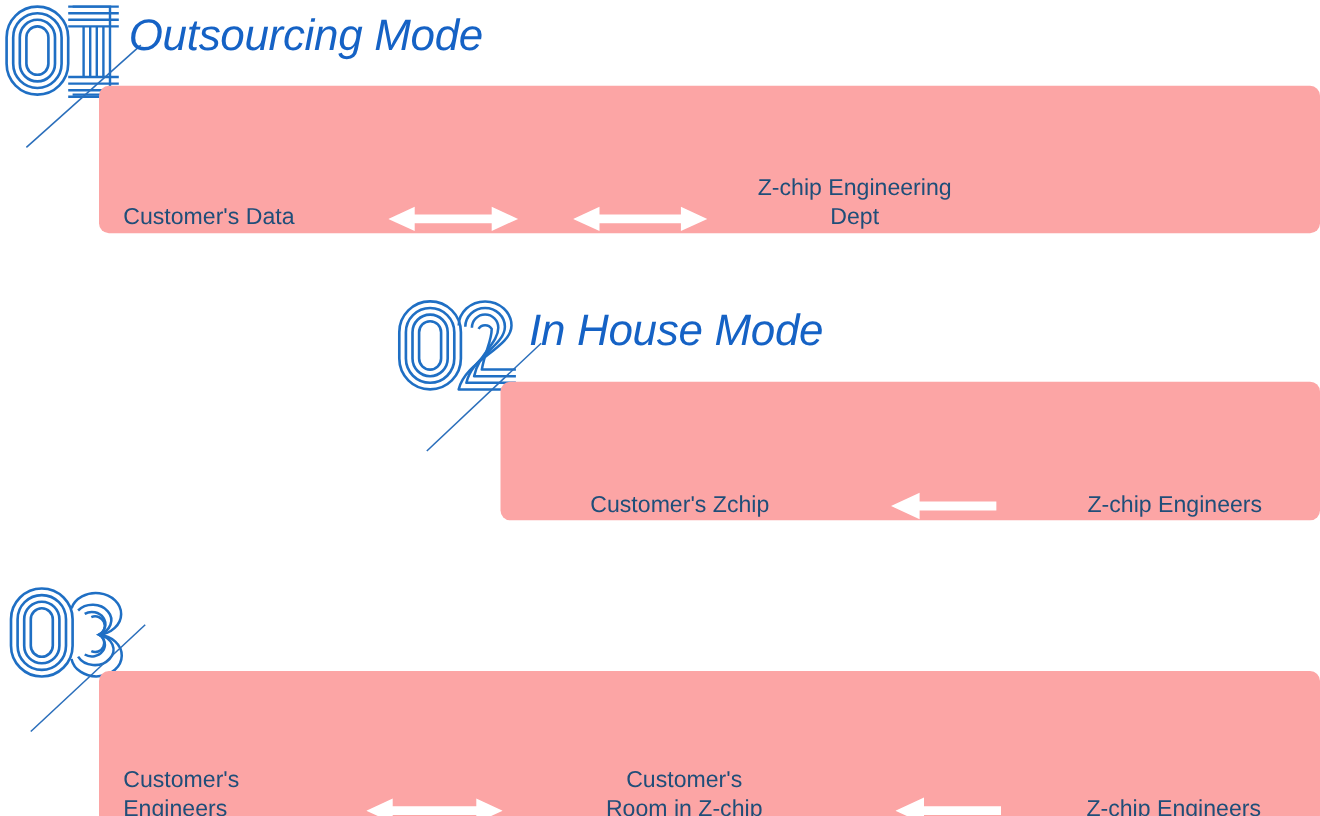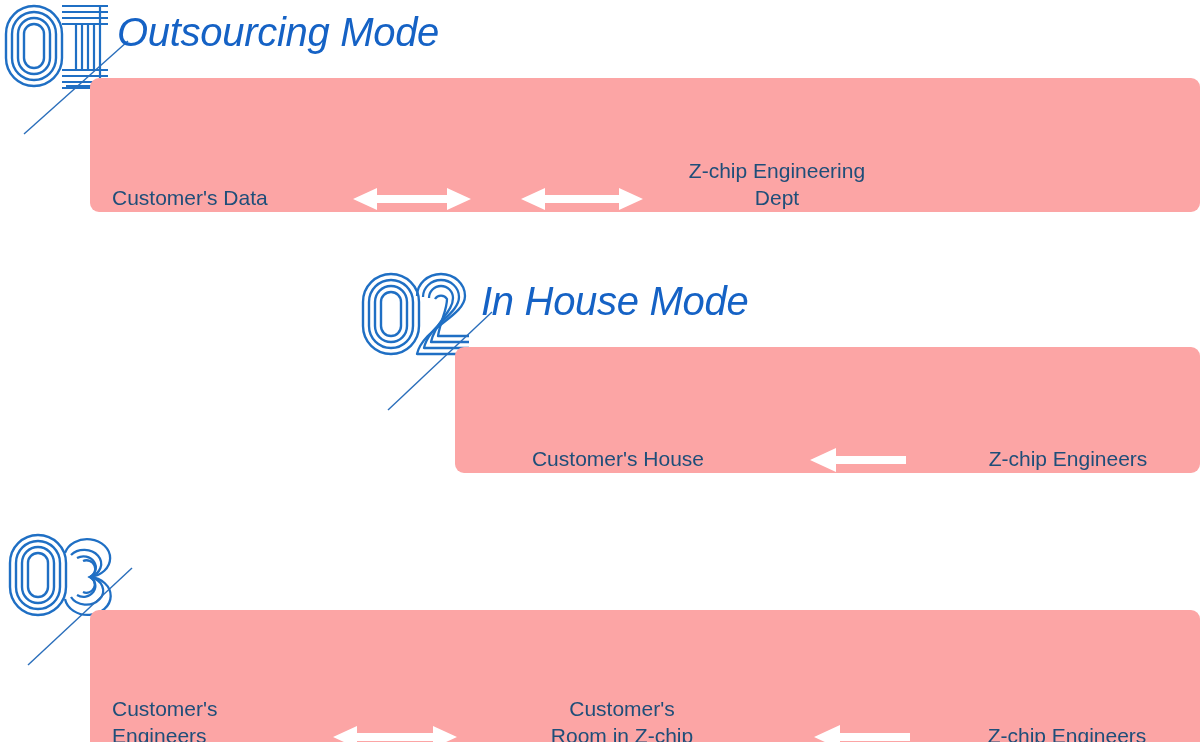--- a/index.html
+++ b/index.html
@@ -191,7 +191,7 @@
   <div class="section-title" id="title-2">In House Mode</div>
 
   <div class="band" id="band-2">
-    <div class="cell center" id="b2-c1">Customer's House</div>
+    <div class="cell center" id="b2-c1">Customer's Zchip</div>
 
     <div class="arrow" id="b2-a1">
       <svg width="96" height="26" viewBox="0 0 96 26" aria-hidden="true">

